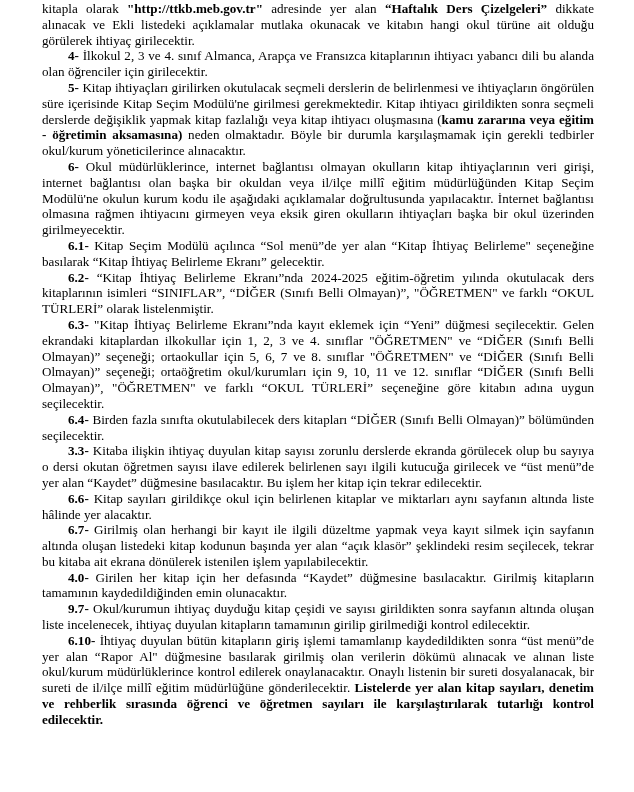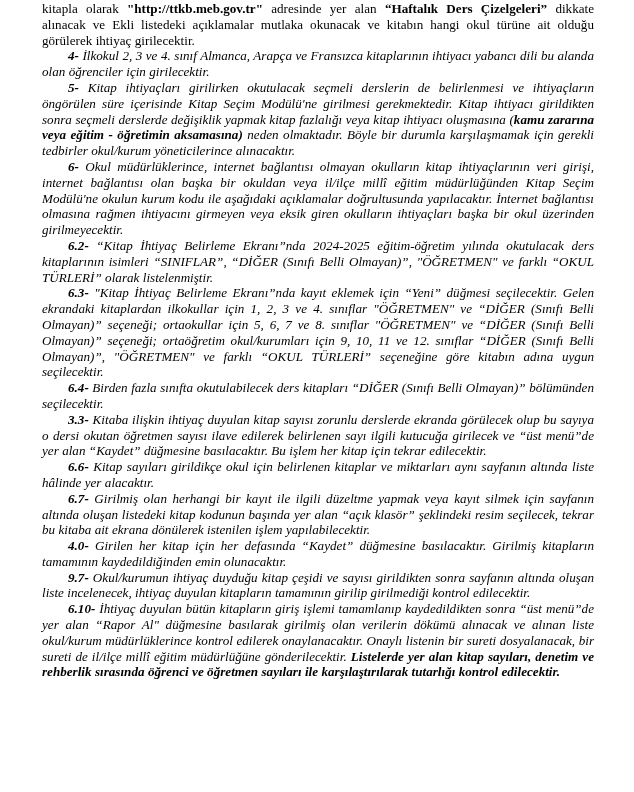--- a/index.html
+++ b/index.html
@@ -40,7 +40,6 @@
   }
   p.para.indent {
     text-indent: 26px;
-    font-style: italic;
   }
   p.para.noindent {
     text-indent: 0;

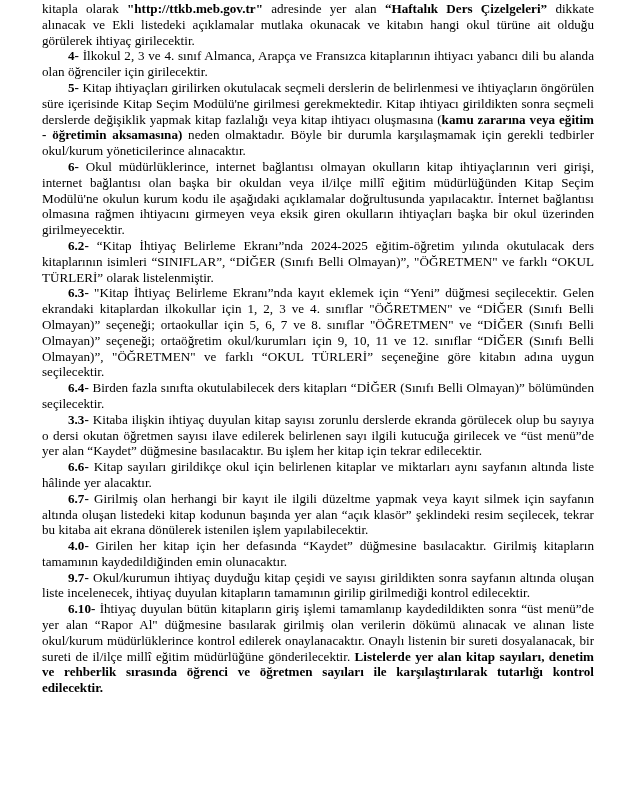--- a/index.html
+++ b/index.html
@@ -58,6 +58,7 @@
       <p class="para indent"><span class="b">4-</span><span> İlkokul 2, 3 ve 4. sınıf Almanca, Arapça ve Fransızca kitaplarının ihtiyacı yabancı dili bu alanda olan öğrenciler için girilecektir.</span></p>
       <p class="para indent"><span class="b">5-</span><span> Kitap ihtiyaçları girilirken okutulacak seçmeli derslerin de belirlenmesi ve ihtiyaçların öngörülen süre içerisinde Kitap Seçim Modülü'ne girilmesi gerekmektedir. Kitap ihtiyacı girildikten sonra seçmeli derslerde değişiklik yapmak kitap fazlalığı veya kitap ihtiyacı oluşmasına </span><span>(</span><span class="b">kamu zararına veya eğitim - öğretimin aksamasına)</span><span> neden olmaktadır. Böyle bir durumla karşılaşmamak için gerekli tedbirler okul/kurum yöneticilerince alınacaktır.</span></p>
       <p class="para indent"><span class="b">6-</span><span> Okul müdürlüklerince, internet bağlantısı olmayan okulların kitap ihtiyaçlarının veri girişi, internet bağlantısı olan başka bir okuldan veya il/ilçe millî eğitim müdürlüğünden Kitap Seçim Modülü'ne okulun kurum kodu ile aşağıdaki açıklamalar doğrultusunda yapılacaktır. İnternet bağlantısı olmasına rağmen ihtiyacını girmeyen veya eksik giren okulların ihtiyaçları başka bir okul üzerinden girilmeyecektir.</span></p>
+      <p class="para indent"><span class="b">6.1-</span><span> Kitap Seçim Modülü açılınca “Sol menü”de yer alan “Kitap İhtiyaç Belirleme" seçeneğine basılarak “Kitap İhtiyaç Belirleme Ekranı” gelecektir.</span></p>
       <p class="para indent"><span class="b">6.2-</span><span> “Kitap İhtiyaç Belirleme Ekranı”nda 2024-2025 eğitim-öğretim yılında okutulacak ders kitaplarının isimleri “SINIFLAR”, “DİĞER (Sınıfı Belli Olmayan)”, "ÖĞRETMEN" ve farklı “OKUL TÜRLERİ” olarak listelenmiştir.</span></p>
       <p class="para indent"><span class="b">6.3-</span><span> "Kitap İhtiyaç Belirleme Ekranı”nda kayıt eklemek için “Yeni” düğmesi seçilecektir. Gelen ekrandaki kitaplardan ilkokullar için 1, 2, 3 ve 4. sınıflar "ÖĞRETMEN" ve “DİĞER (Sınıfı Belli Olmayan)” seçeneği; ortaokullar için 5, 6, 7 ve 8. sınıflar "ÖĞRETMEN" ve “DİĞER (Sınıfı Belli Olmayan)” seçeneği; ortaöğretim okul/kurumları için 9, 10, 11 ve 12. sınıflar “DİĞER (Sınıfı Belli Olmayan)”, "ÖĞRETMEN" ve farklı “OKUL TÜRLERİ” seçeneğine göre kitabın adına uygun seçilecektir.</span></p>
       <p class="para indent"><span class="b">6.4-</span><span> Birden fazla sınıfta okutulabilecek ders kitapları “DİĞER (Sınıfı Belli Olmayan)” bölümünden seçilecektir.</span></p>

